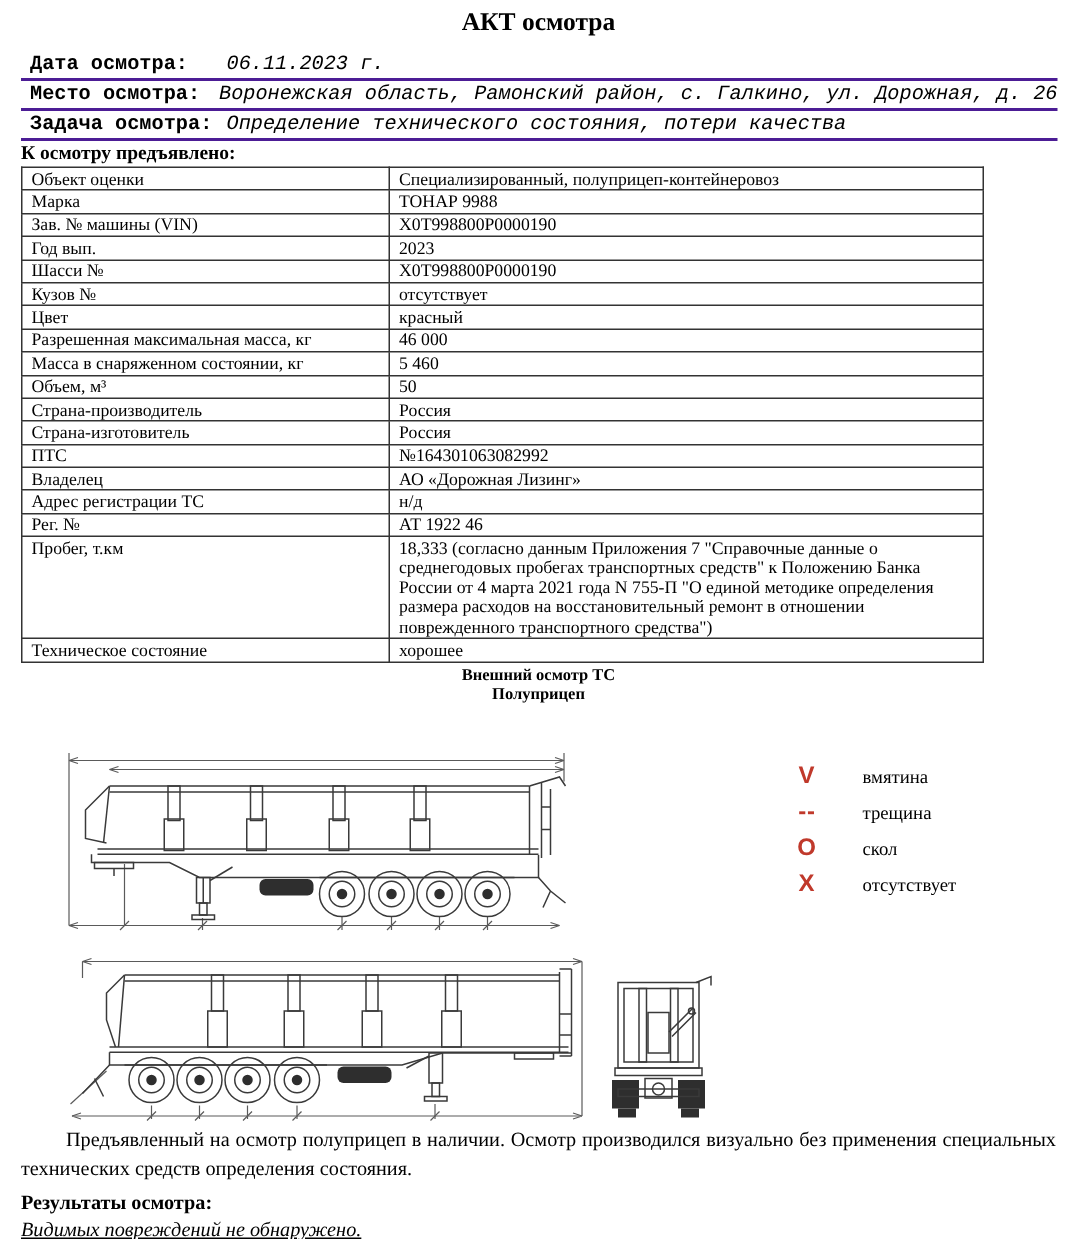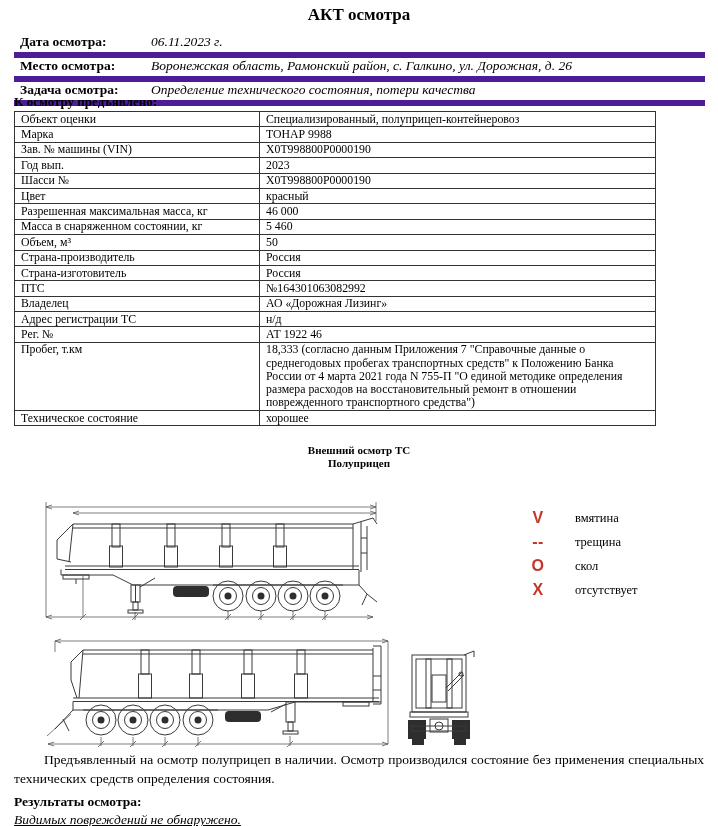--- a/index.html
+++ b/index.html
@@ -13,7 +13,7 @@
   }
   
   .info-block { position:absolute; top:34px; left:14px; width:691px; }
-  .info-row { display:flex; align-items:flex-start; height:18px; border-bottom:6px solid #4c1d95; }
+  .info-row { display:flex; align-items:center; height:18px; border-bottom:2px solid #4c1d95;font-family:Liberation Mono, monospace; }
   .info-label { width:131px; padding-left:6px; font-weight:bold; font-size:13.5px; white-space:nowrap; }
   .info-value { font-style:italic; font-size:13.5px; white-space:nowrap; }
   .presented { position:absolute; top:94px; left:14px; font-weight:bold; font-size:13px; }

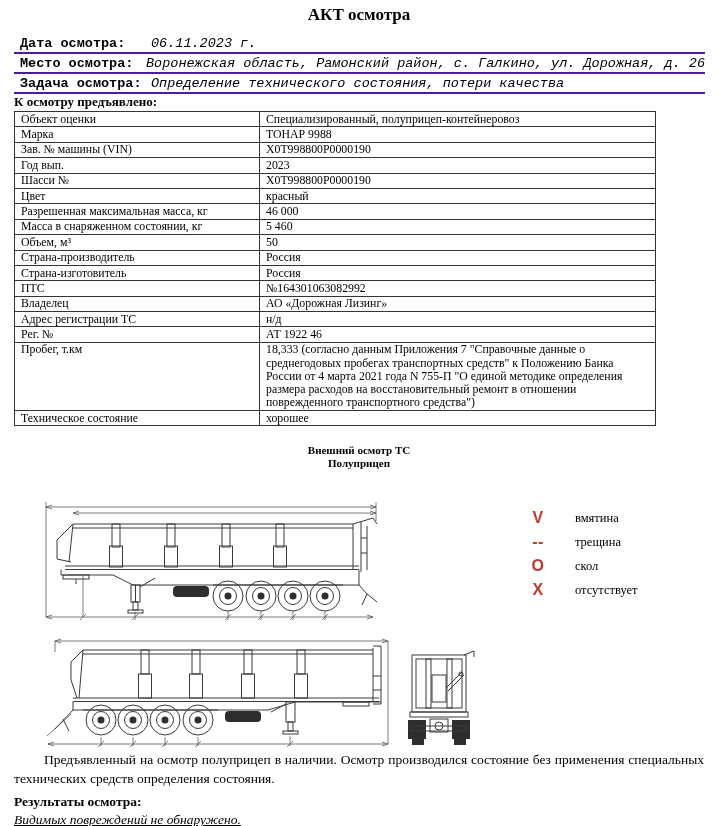--- a/index.html
+++ b/index.html
@@ -106,6 +106,10 @@
           <td class="v">X0T998800P0000190</td>
         </tr>
 
+        <tr>
+          <td class="k">Кузов №</td>
+          <td class="v">отсутствует</td>
+        </tr>
 
         <tr>
           <td class="k">Цвет</td>

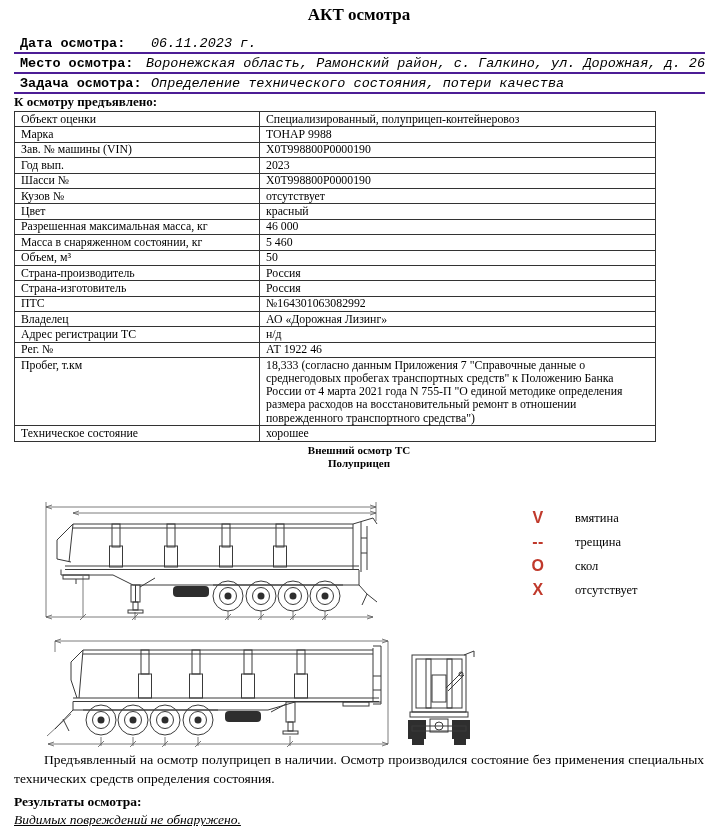--- a/index.html
+++ b/index.html
@@ -349,7 +349,7 @@
   </svg>
 
   <div class="footer">
-    <p class="body-par">Предъявленный на осмотр полуприцеп в наличии. Осмотр производился состояние без применения специальных технических средств определения состояния.</p>
+    <p class="body-par">Предъявленный на осмотр полуприцеп в наличии. Осмотр производился визуально без применения специальных технических средств определения состояния.</p>
     <div class="results-heading">Результаты осмотра:</div>
     <div class="results-value">Видимых повреждений не обнаружено.</div>
   </div>

